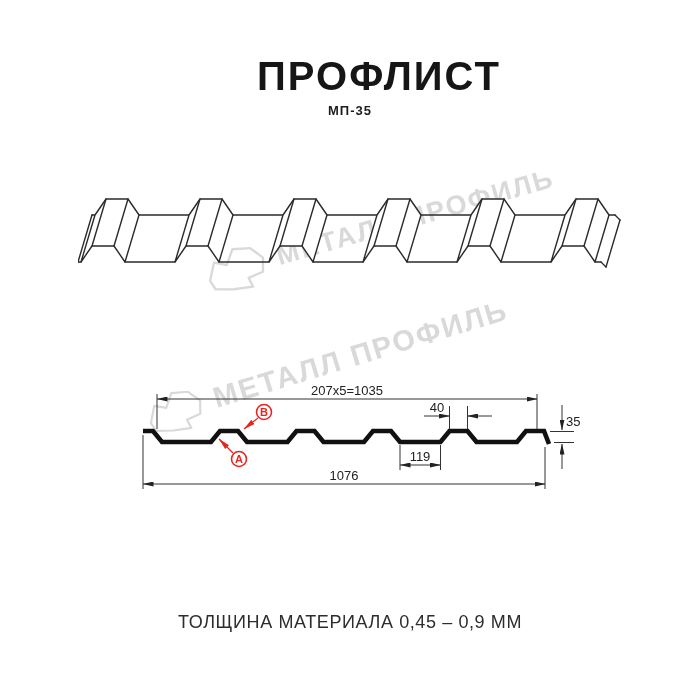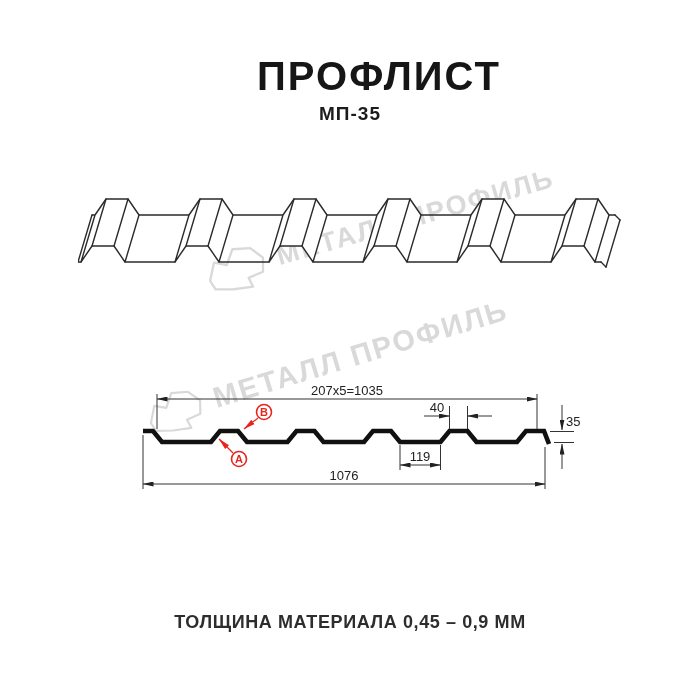--- a/index.html
+++ b/index.html
@@ -9,7 +9,7 @@
   .title{left:0;top:54px;width:700px;text-align:center;
          font-size:40px;font-weight:800;letter-spacing:2px;color:#161616;padding-left:29px;}
   .subtitle{left:0;top:103px;width:700px;text-align:center;
-            font-size:19px;font-weight:700;letter-spacing:1px;color:#1c1c1c;}
+            font-size:13px;font-weight:700;letter-spacing:1px;color:#1c1c1c;}
   .footer{left:0;top:612px;width:700px;text-align:center;
           font-size:18px;font-weight:700;letter-spacing:0.6px;color:#2d2d2d;}
   .wm{display:flex;align-items:center;gap:10px;transform-origin:left center;

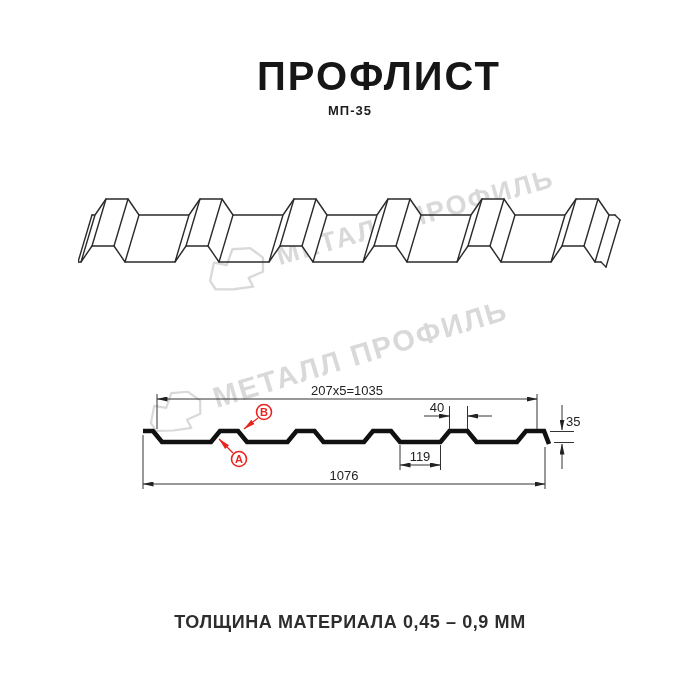--- a/index.html
+++ b/index.html
@@ -11,7 +11,7 @@
   .subtitle{left:0;top:103px;width:700px;text-align:center;
             font-size:13px;font-weight:700;letter-spacing:1px;color:#1c1c1c;}
   .footer{left:0;top:612px;width:700px;text-align:center;
-          font-size:18px;font-weight:700;letter-spacing:0.6px;color:#2d2d2d;}
+          font-size:18px;font-weight:400;letter-spacing:0.6px;color:#2d2d2d;}
   .wm{display:flex;align-items:center;gap:10px;transform-origin:left center;
       pointer-events:none;white-space:nowrap;}
   .wm .wmtext{font-weight:800;color:#d9d9d9;letter-spacing:2px;}

